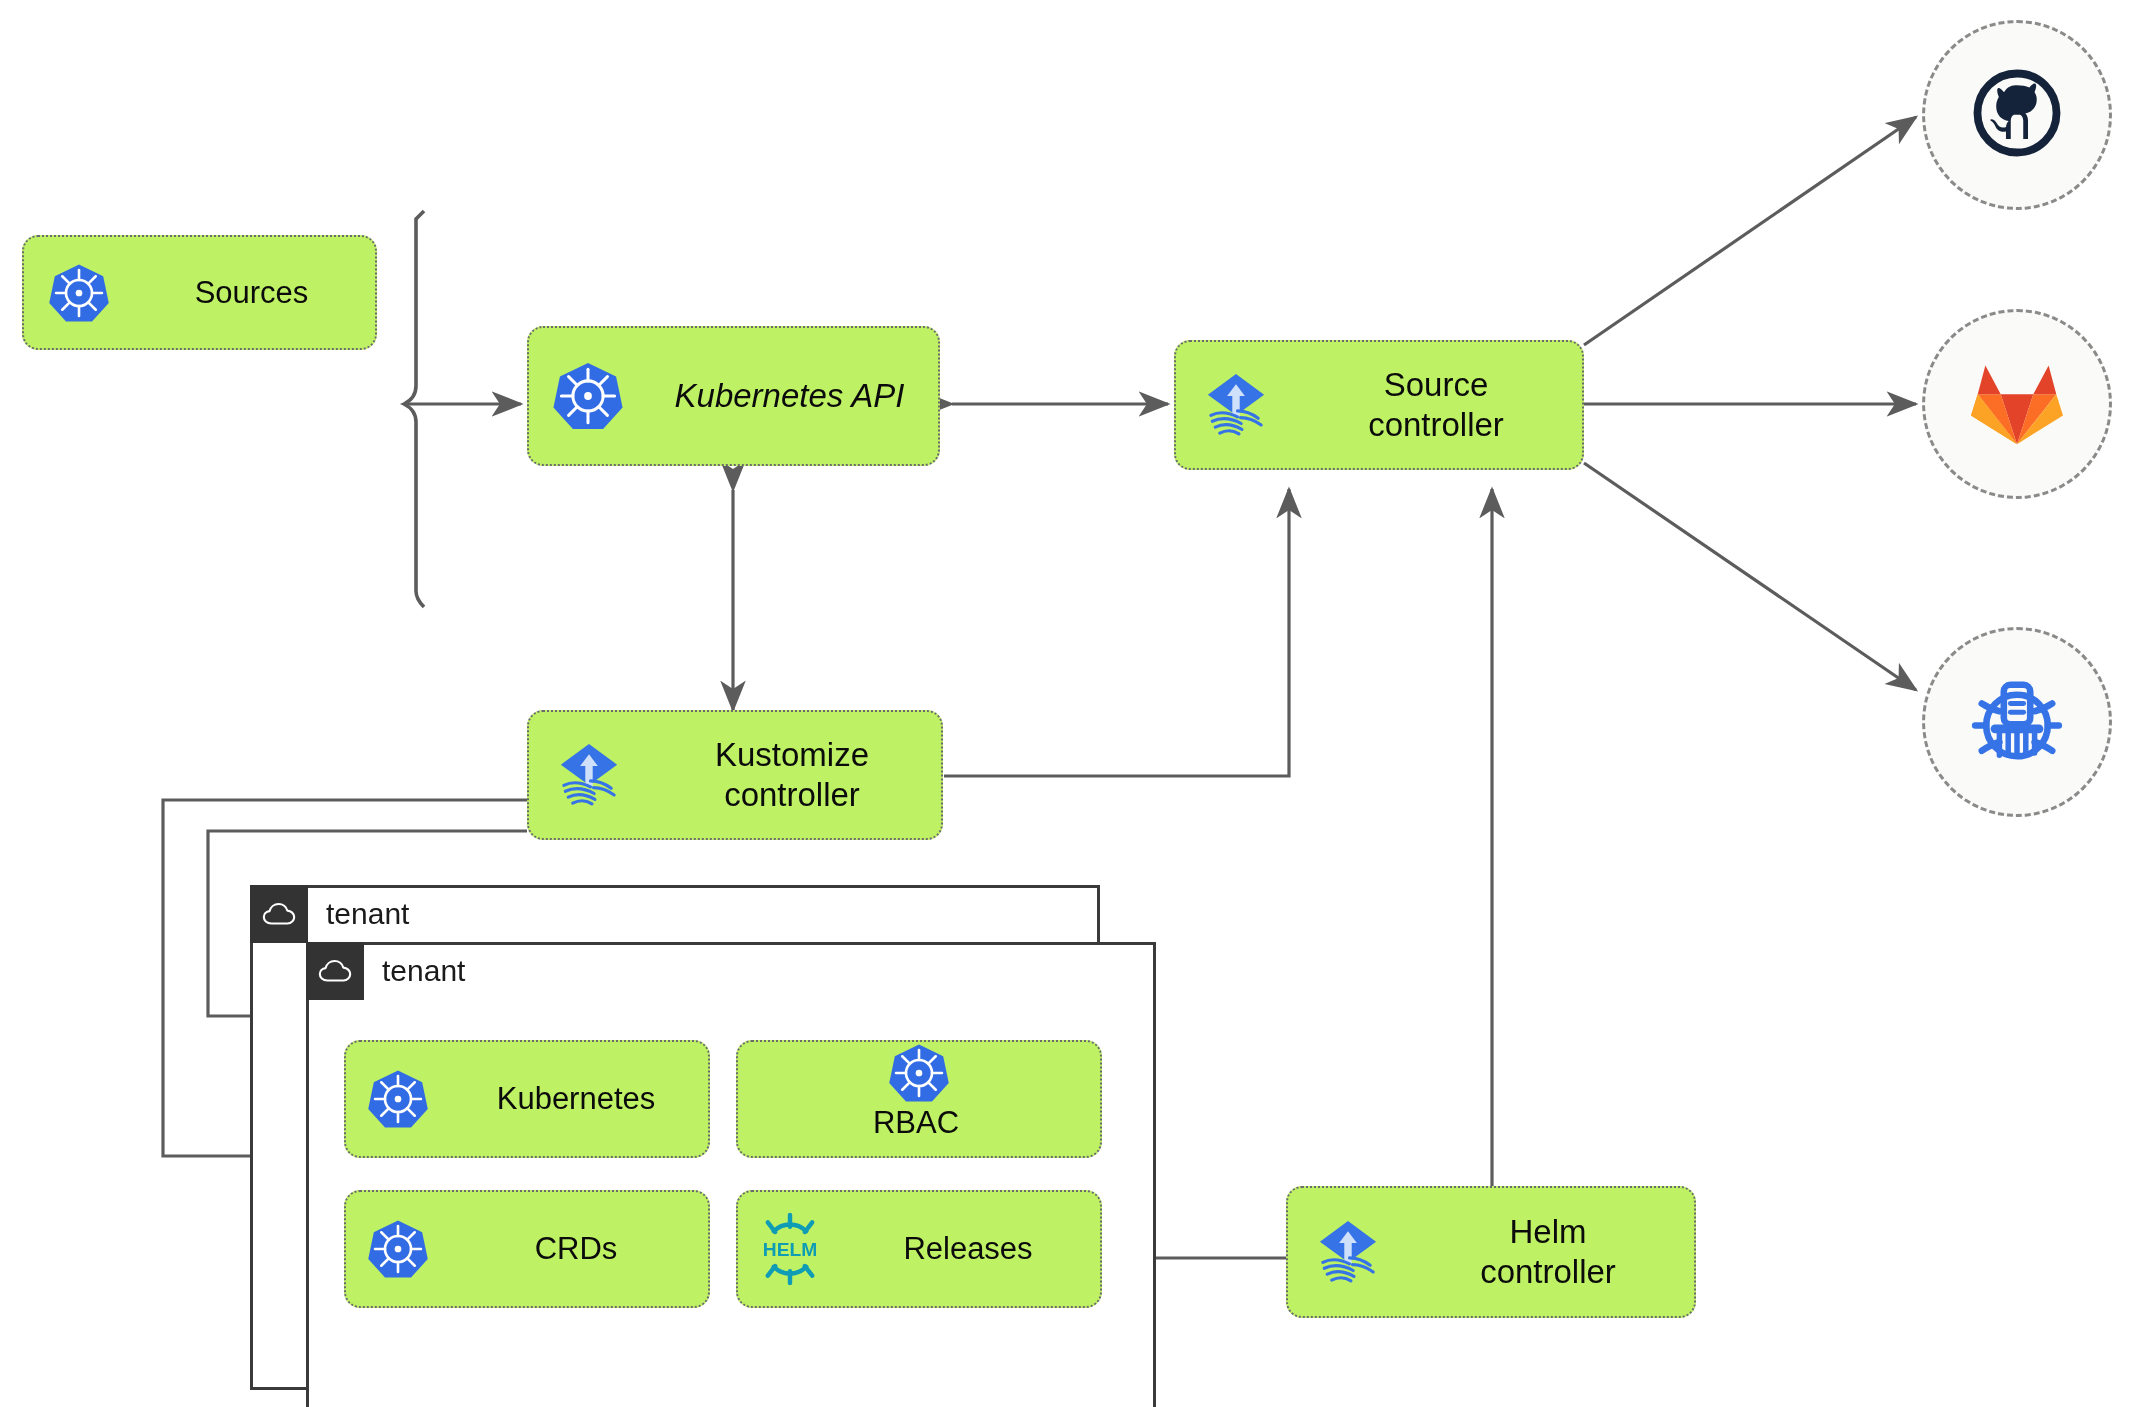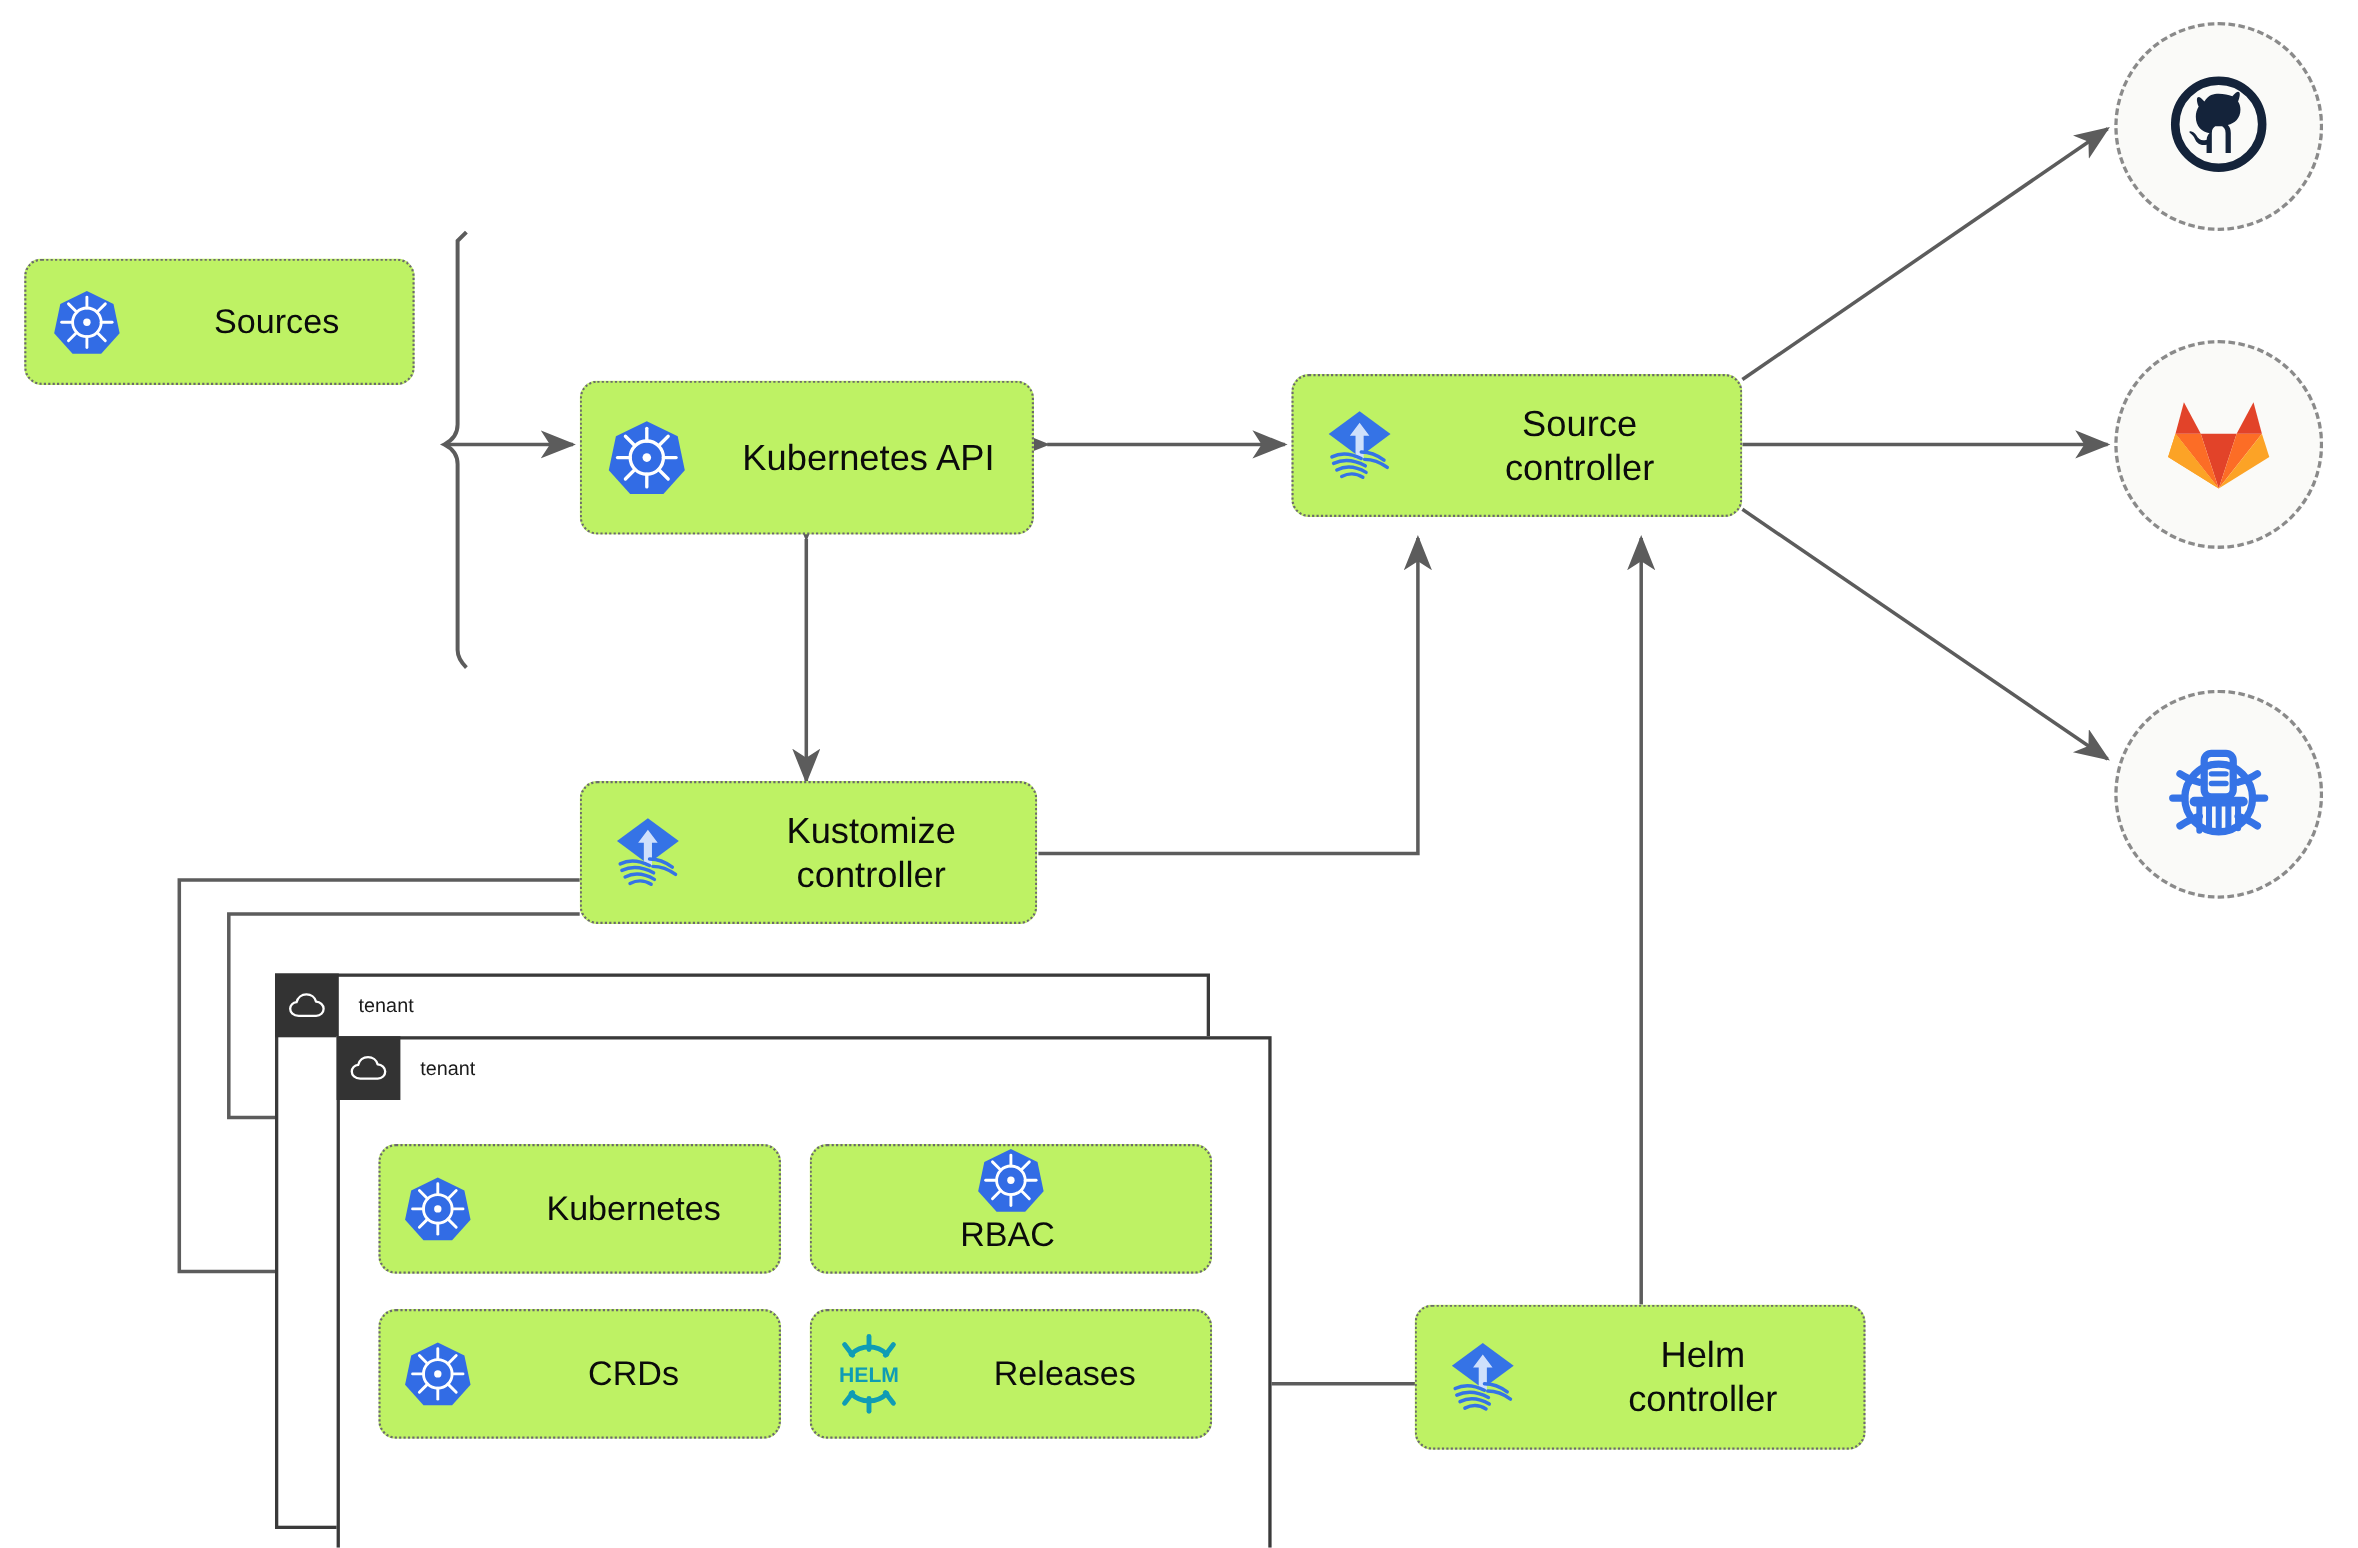--- a/index.html
+++ b/index.html
@@ -181,7 +181,7 @@
   </div>
 
 
-  <div class="node" style="left:527px; top:346px; width:413px; height:140px;">
+  <div class="node" style="left:527px; top:326px; width:413px; height:140px;font-style:italic;">
     <div class="ico" style="width:118px;">
       <svg width="72" height="72" viewBox="0 0 100 100" xmlns="http://www.w3.org/2000/svg">
         <path d="M50 4 L89 23 L98 66 L71 96 L29 96 L2 66 L11 23 Z" fill="#326CE5"></path>

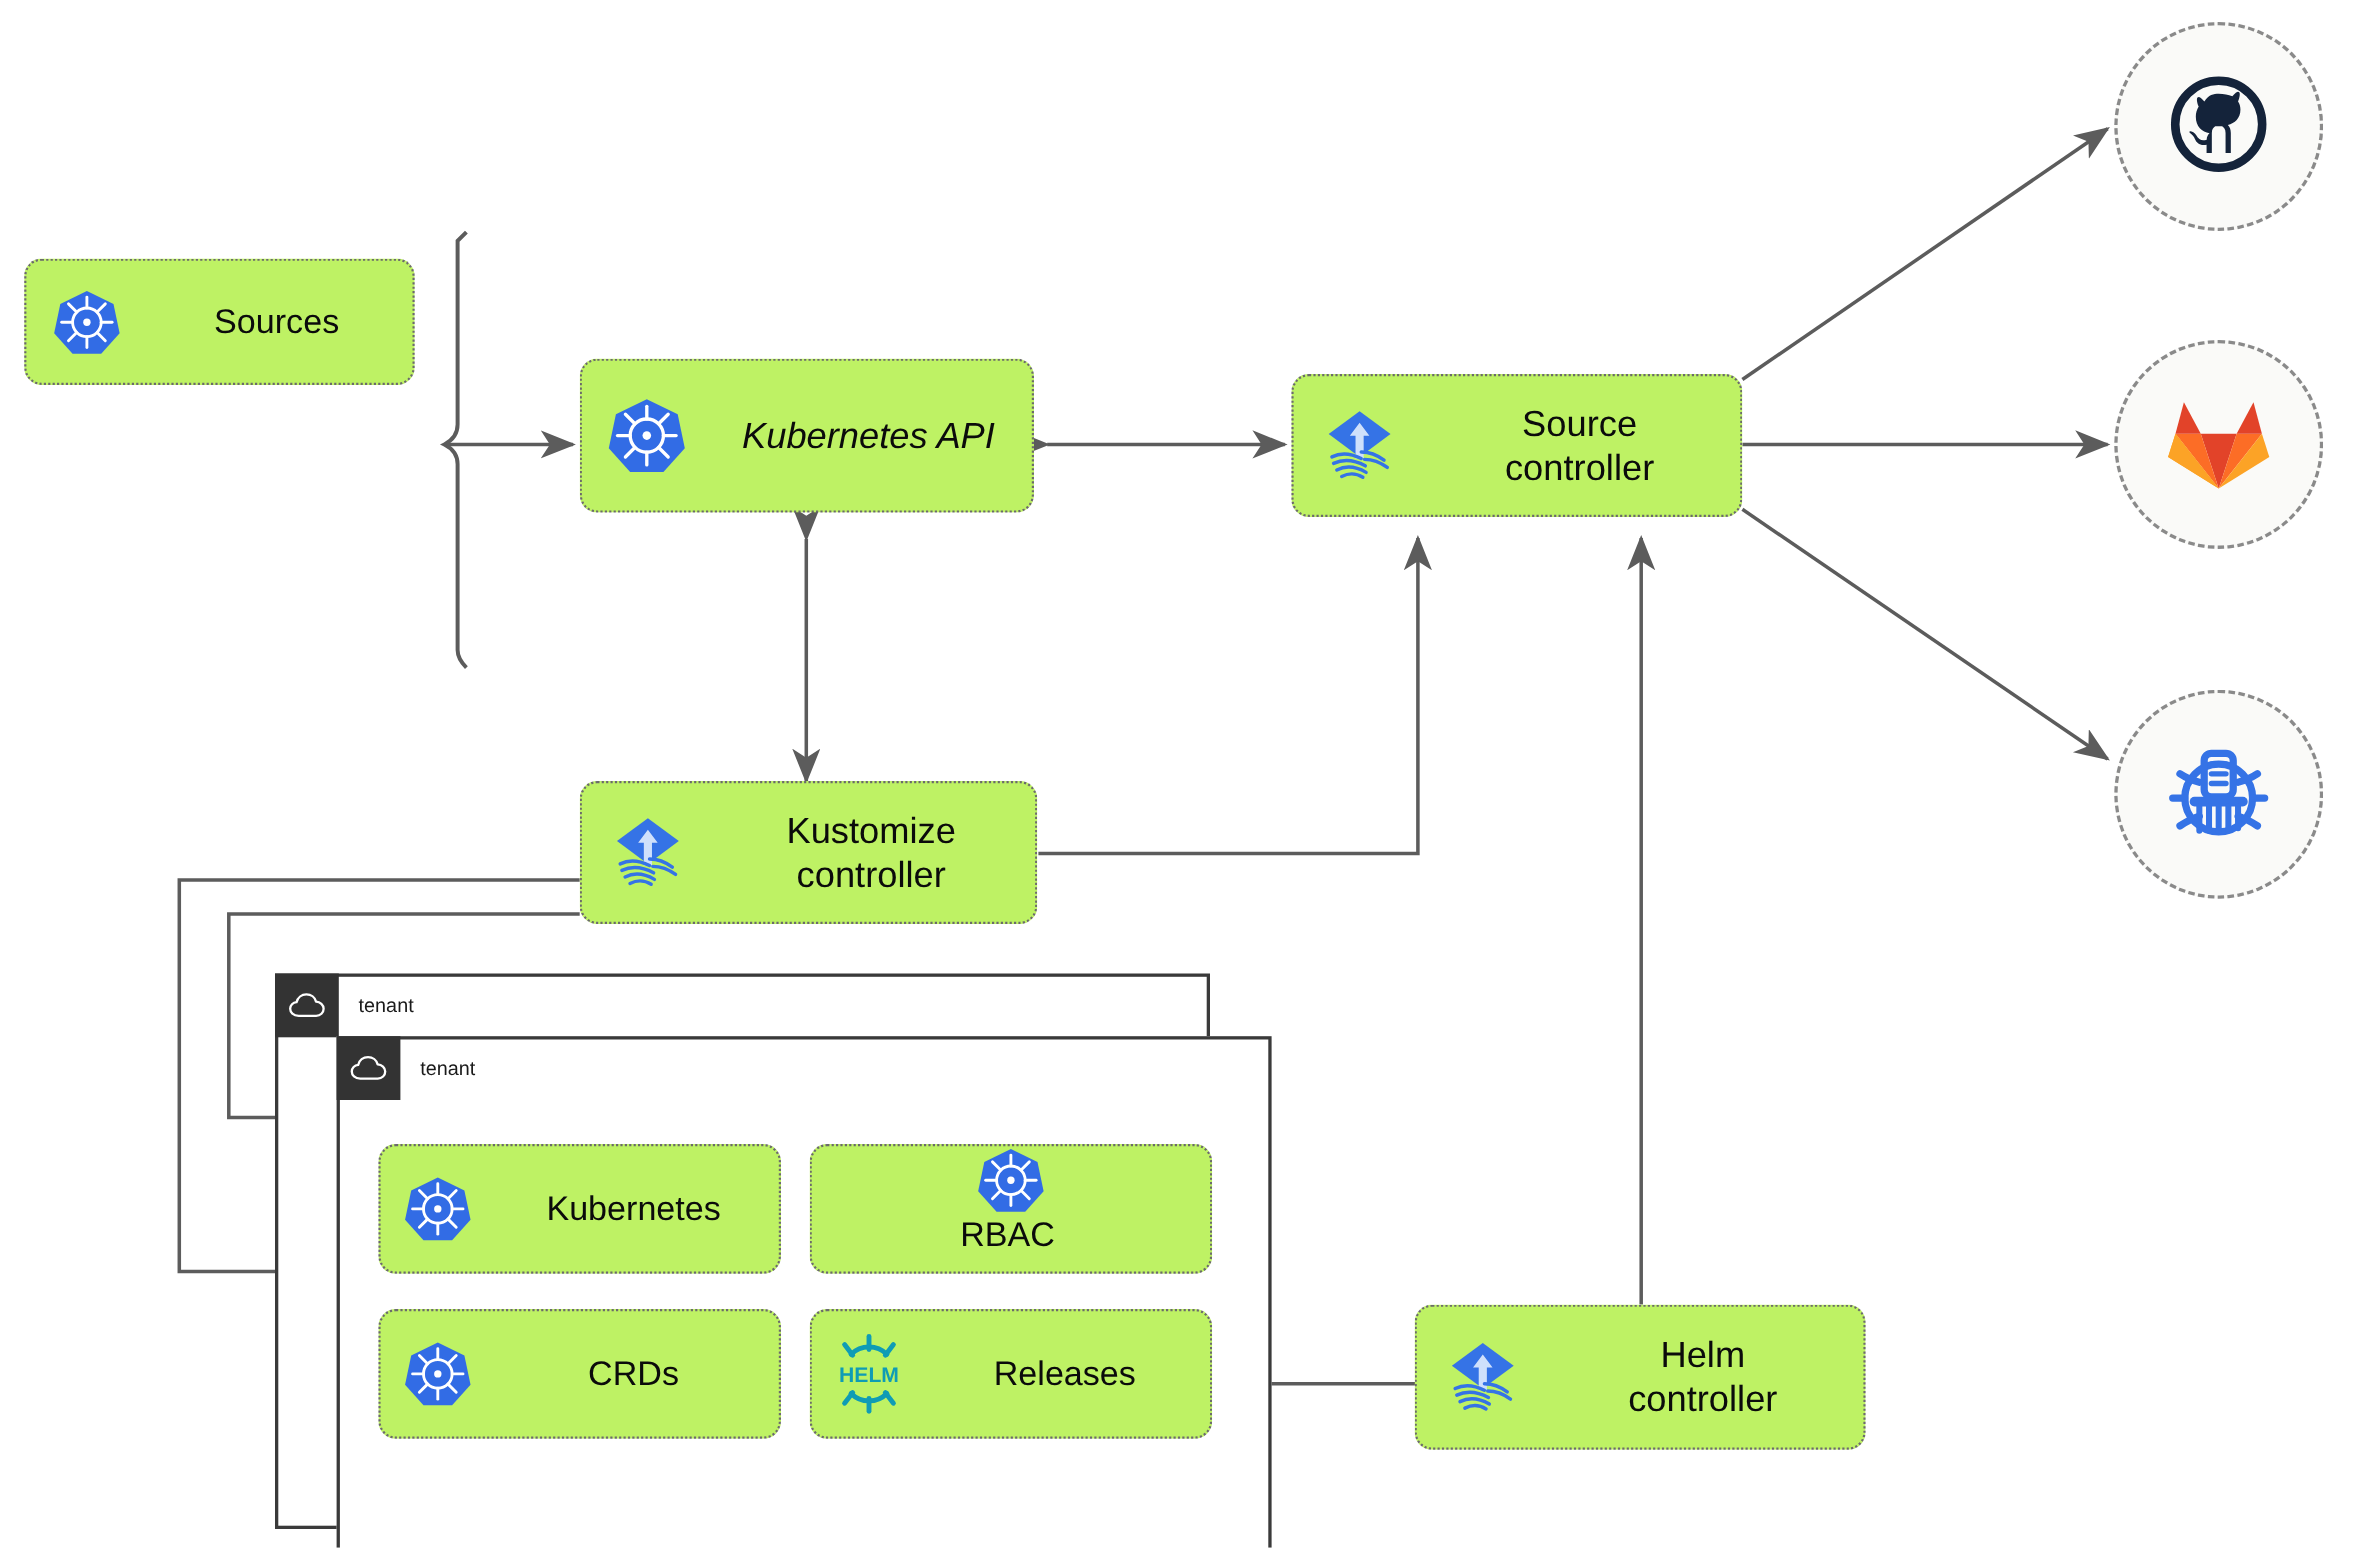--- a/index.html
+++ b/index.html
@@ -88,7 +88,7 @@
   }
   .tenant .tabtext {
     padding-left: 18px;
-    font-size: 18px;
+    font-size: 30px;
     color: #1a1a1a;
     line-height: 58px;
   }

